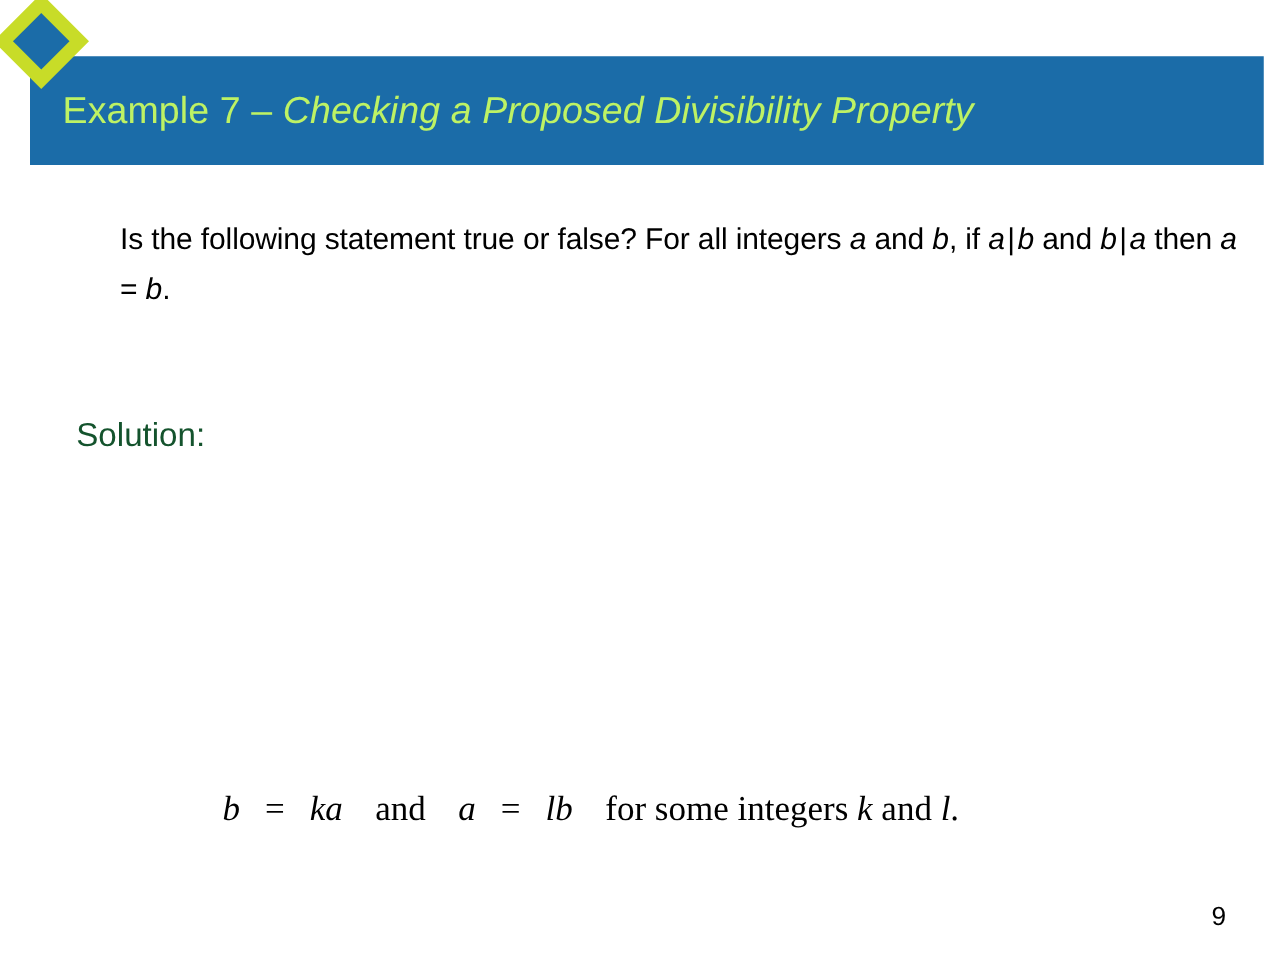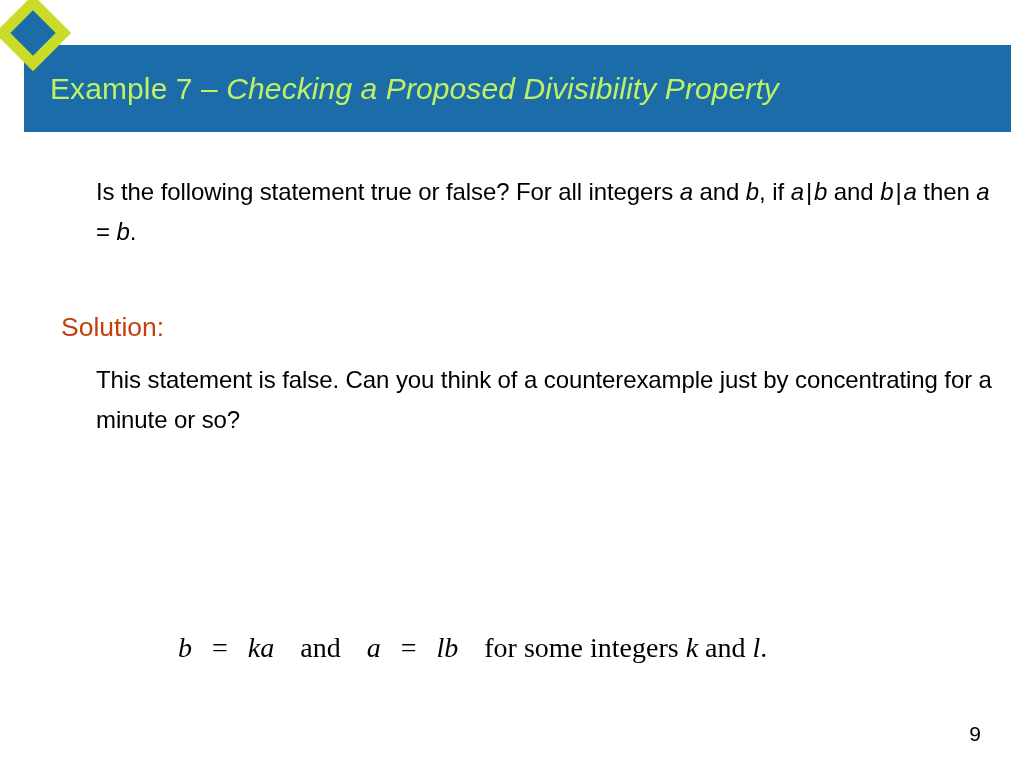--- a/index.html
+++ b/index.html
@@ -78,8 +78,8 @@
   .solution-label {
     position: absolute;
     left: 61px;
-    top: 307px;
-    color: #c2410c;
+    top: 328px;
+    color: #14532d;
     font-size: 26.5px;
     line-height: 40px;
   }

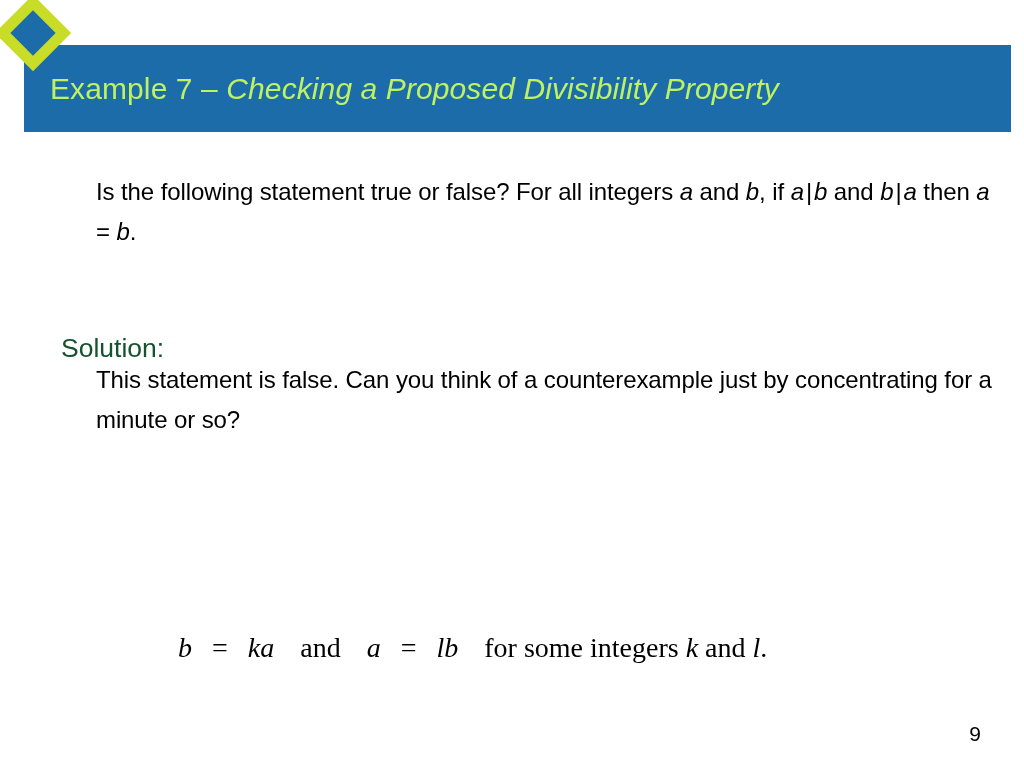--- a/index.html
+++ b/index.html
@@ -138,7 +138,6 @@
 
   <div class="solution-label">Solution:</div>
 
-  <div class="body-block p2">This statement is false. Can you think of a counterexample just by concentrating for a minute or so?</div>
 
 
   <div class="math-line"><span class="mi">b</span><span class="math-gap-sm"></span><span class="mo">=</span><span class="math-gap-sm"></span><span class="mi">k</span><span class="mi">a</span><span class="math-gap"></span><span class="mtext">and</span><span class="math-gap"></span><span class="mi">a</span><span class="math-gap-sm"></span><span class="mo">=</span><span class="math-gap-sm"></span><span class="mi">l</span><span class="mi">b</span><span class="math-gap"></span><span class="mtext">for some integers </span><span class="mi">k</span><span class="mtext"> and </span><span class="mi">l</span><span class="mtext">.</span></div>

